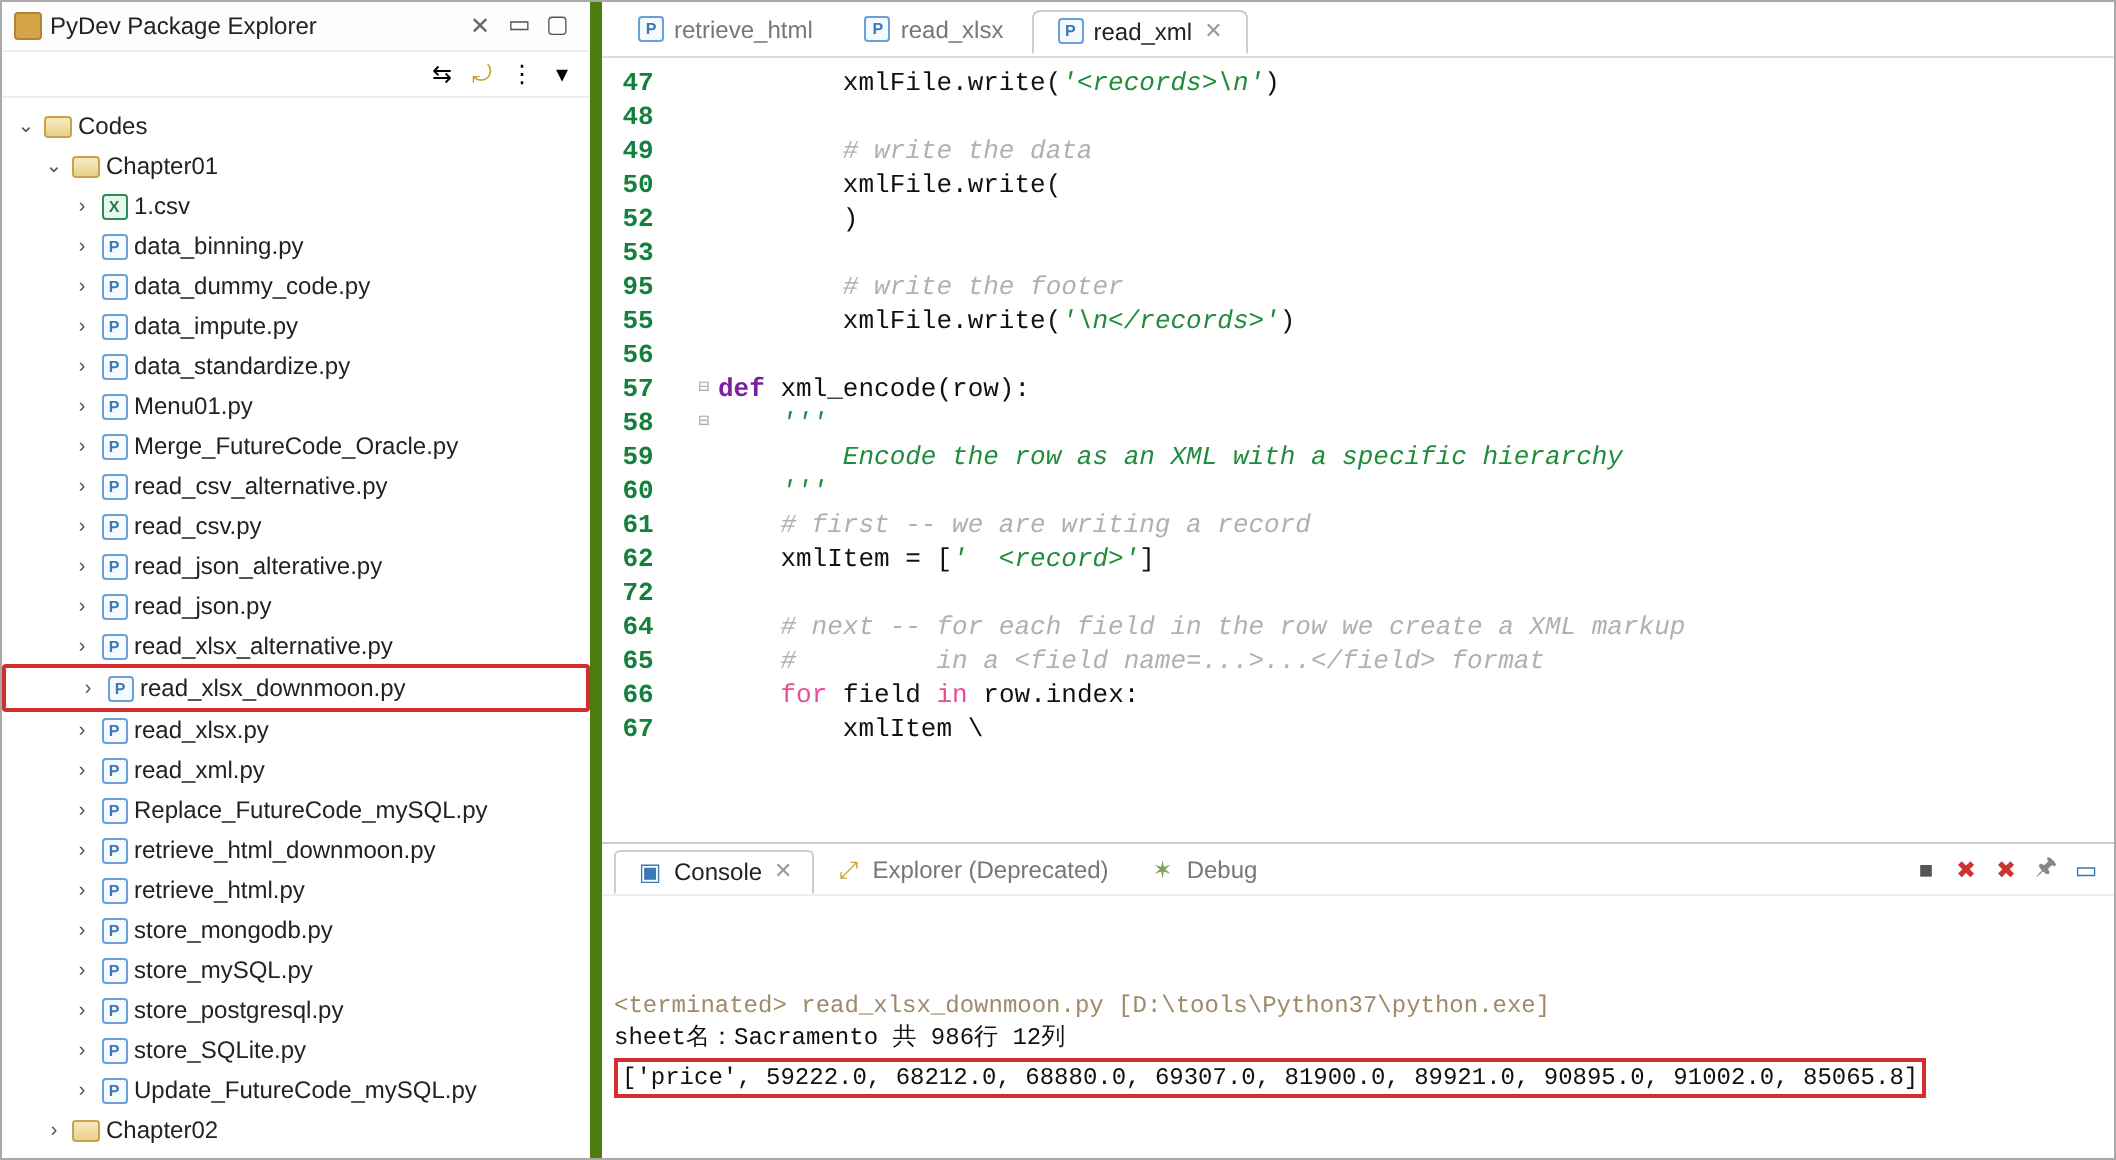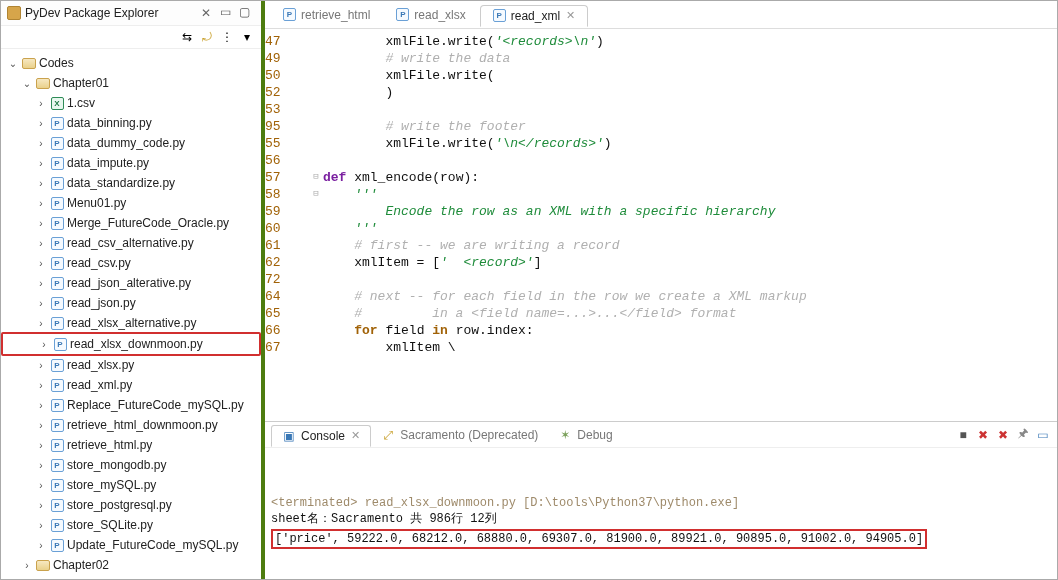--- a/index.html
+++ b/index.html
@@ -5,7 +5,7 @@
   * { box-sizing: border-box; margin: 0; padding: 0; }
   body { font-family: "Segoe UI", Tahoma, sans-serif; font-size: 12px; background: #fff; width: 1058px; height: 580px; overflow: hidden; border:1px solid #aaa;}
   .app { display: flex; height: 100%; }
-  .left-pane { width: 264px; border-right: 4px solid #4d7c0f; display: flex; flex-direction: column; background:#fff;}
+  .left-pane { width: 300px; border-right: 6px solid #4d7c0f; display: flex; flex-direction: column; background:#fff;}
   .pane-header { display: flex; align-items: center; padding: 4px 6px; border-bottom: 1px solid #eee; background: #fdfdfd; }
   .pane-header .pkgexp-icon { width:14px; height:14px; background:#d6a54a; border:1px solid #b08432; border-radius:2px; margin-right:4px;}
   .pane-header-title { flex: 1; font-size: 12px; color: #222; }

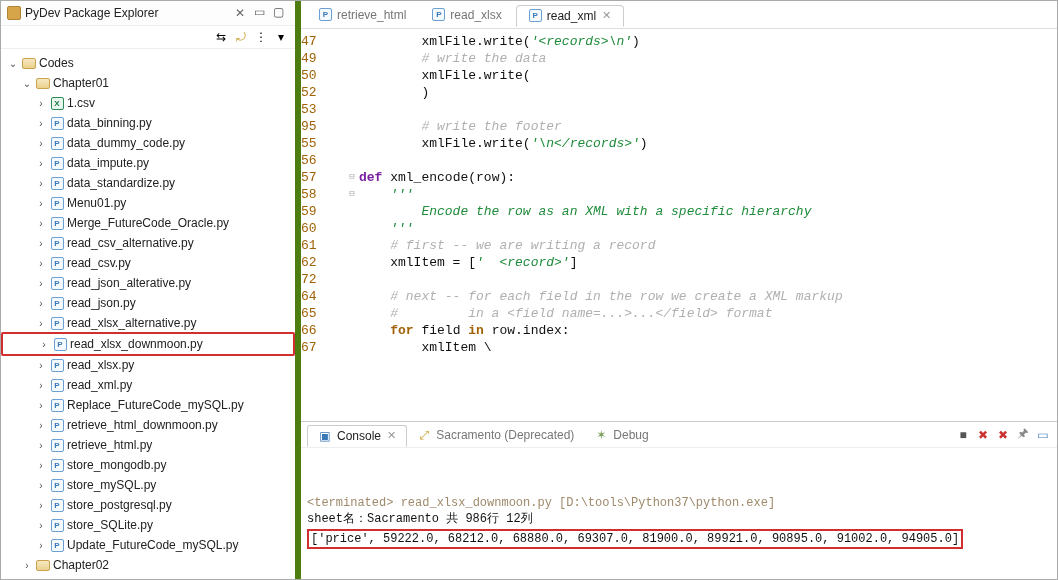--- a/index.html
+++ b/index.html
@@ -32,7 +32,7 @@
   .editor-tab .close-x { margin-left:6px; color:#999; font-size:11px;}
   .code-area { flex: 1; overflow: auto; background: #fff; font-family: Consolas, "Courier New", monospace; font-size: 13px; padding-top:4px;}
   .code-line { display: flex; align-items:flex-start; height: 17px; line-height:17px;}
-  .gutter { width: 44px; text-align: left; color: #a16207; padding-right: 8px; user-select:none;}
+  .gutter { width: 44px; text-align: center; color: #15803d; padding-right: 8px; user-select:none;font-weight:bold;}
   .foldcol { width:14px; color:#aaa; font-size:9px; text-align:center;}
   .code-text { white-space: pre; color: #111; }
   .c-comment { color: #b0b0b0; font-style: italic; }

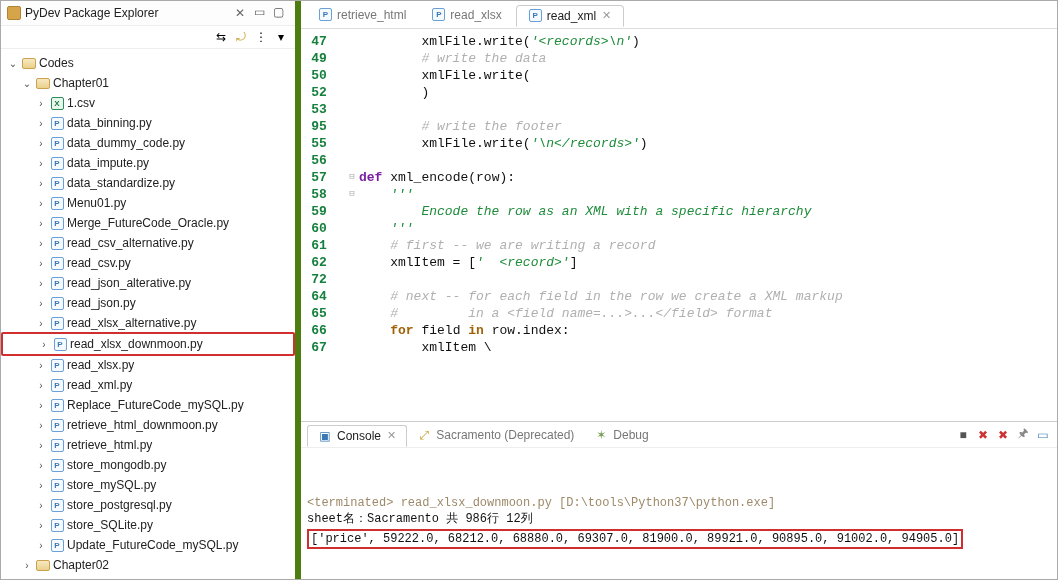--- a/index.html
+++ b/index.html
@@ -286,6 +286,11 @@
           <span class="code-text">        xmlFile.write(<span class="c-string">'&lt;records&gt;\n'</span>)</span>
         </div>
         <div class="code-line">
+          <span class="gutter">48</span>
+          <span class="foldcol"></span>
+          <span class="code-text"></span>
+        </div>
+        <div class="code-line">
           <span class="gutter">49</span>
           <span class="foldcol"></span>
           <span class="code-text"><span class="c-comment">        # write the data</span></span>

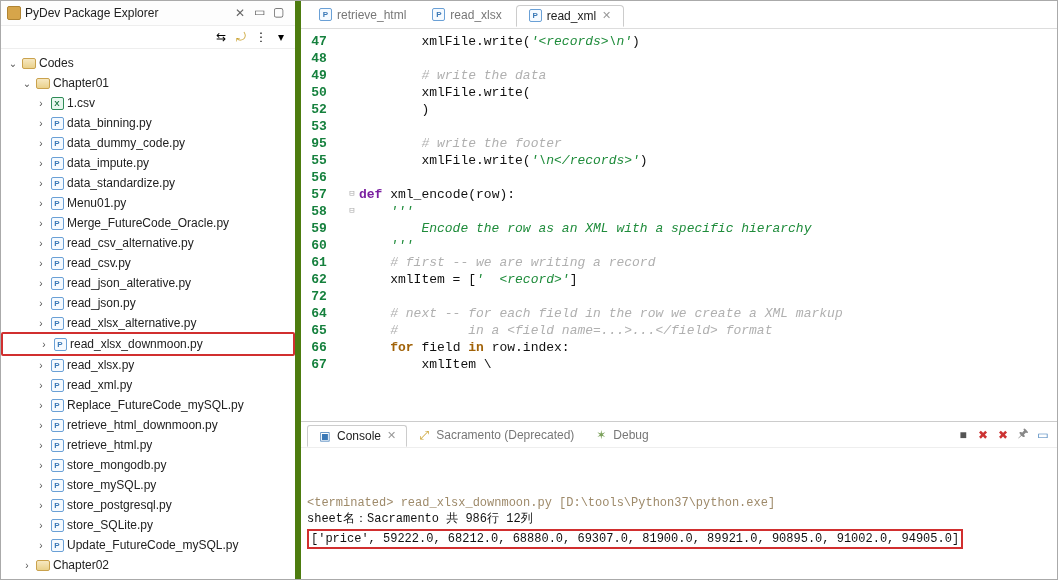--- a/index.html
+++ b/index.html
@@ -39,7 +39,7 @@
   .c-docstr { color: #1f8c3b; font-style: italic; }
   .c-string { color: #1f8c3b; font-style: italic;}
   .c-keyword { color: #7a1fa0; font-weight: bold; }
-  .c-kw2 { color: #a16207; font-weight: bold;}
+  .c-kw2 { color: #ec4899; font-weight: normal;}
 
   .console-pane { height: 158px; border-top: 1px solid #ccc; display:flex; flex-direction:column;}
   .console-tabs { display:flex; align-items:center; height:26px; padding:0 6px; border-bottom:1px solid #eee;}

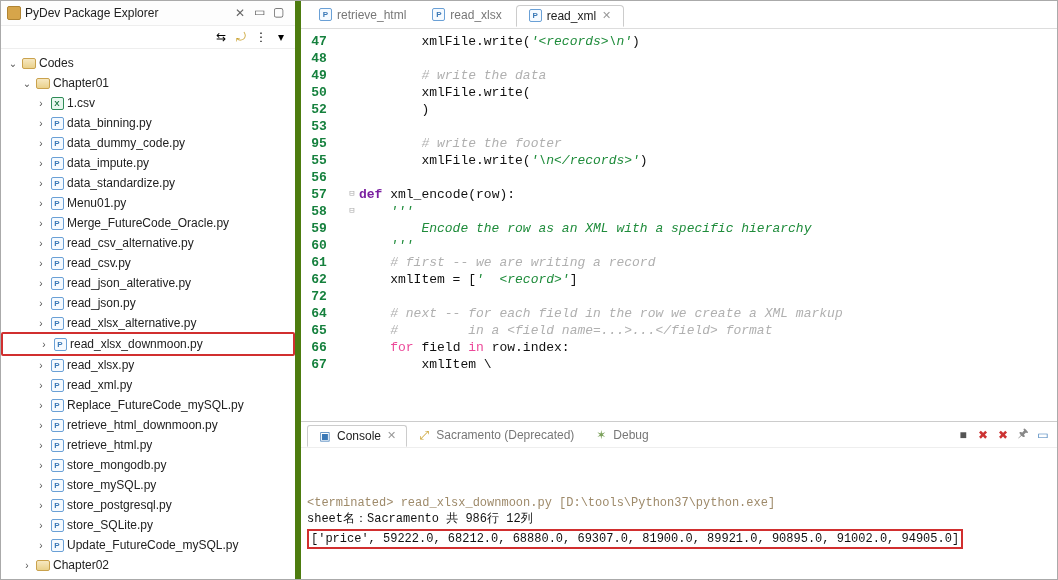--- a/index.html
+++ b/index.html
@@ -391,7 +391,7 @@
         </div>
         <div class="console-tab">
           <span class="ci" style="color:#c9a12e;">⤢</span>
-          <span>Sacramento (Deprecated)</span>
+          <span>Explorer (Deprecated)</span>
         </div>
         <div class="console-tab">
           <span class="ci" style="color:#7aa05a;">✶</span>

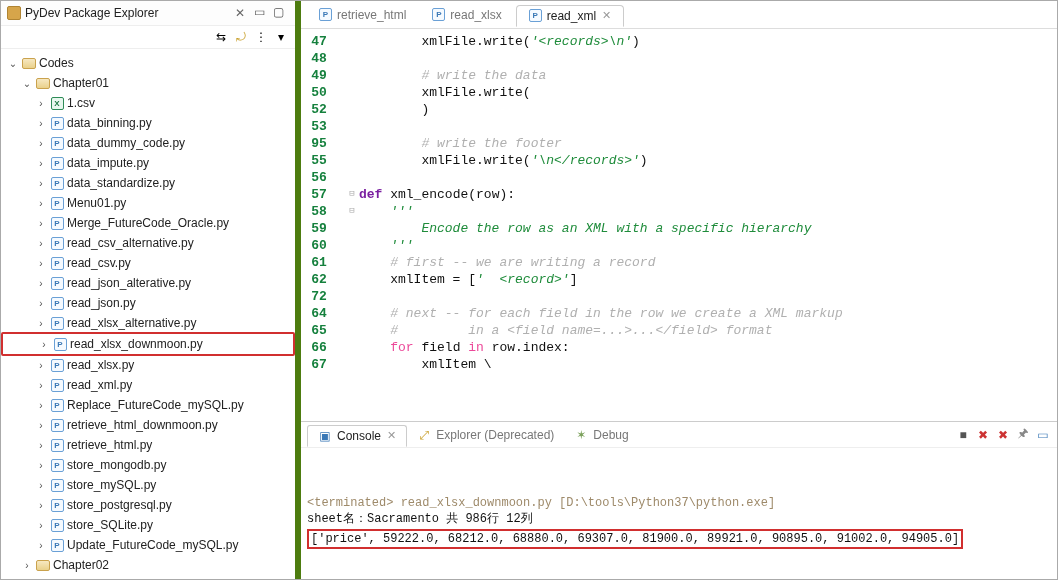--- a/index.html
+++ b/index.html
@@ -408,7 +408,7 @@
       <div class="console-body">
         <div class="line"><span class="term"><span>&lt;terminated&gt; </span><span>read_xlsx_downmoon.py [D:\tools\Python37\python.exe]</span></span></div>
         <div class="line">sheet名：Sacramento 共 986行 12列</div>
-        <div><span class="console-highlight"><span class="line">['price', 59222.0, 68212.0, 68880.0, 69307.0, 81900.0, 89921.0, 90895.0, 91002.0, 94905.0]</span></span></div>
+        <div><span class="console-highlight"><span class="line">['price', 59222.0, 68212.0, 68880.0, 69307.0, 81900.0, 89921.0, 90895.0, 91002.0, 85065.8]</span></span></div>
       </div>
     </div>
   </div>

